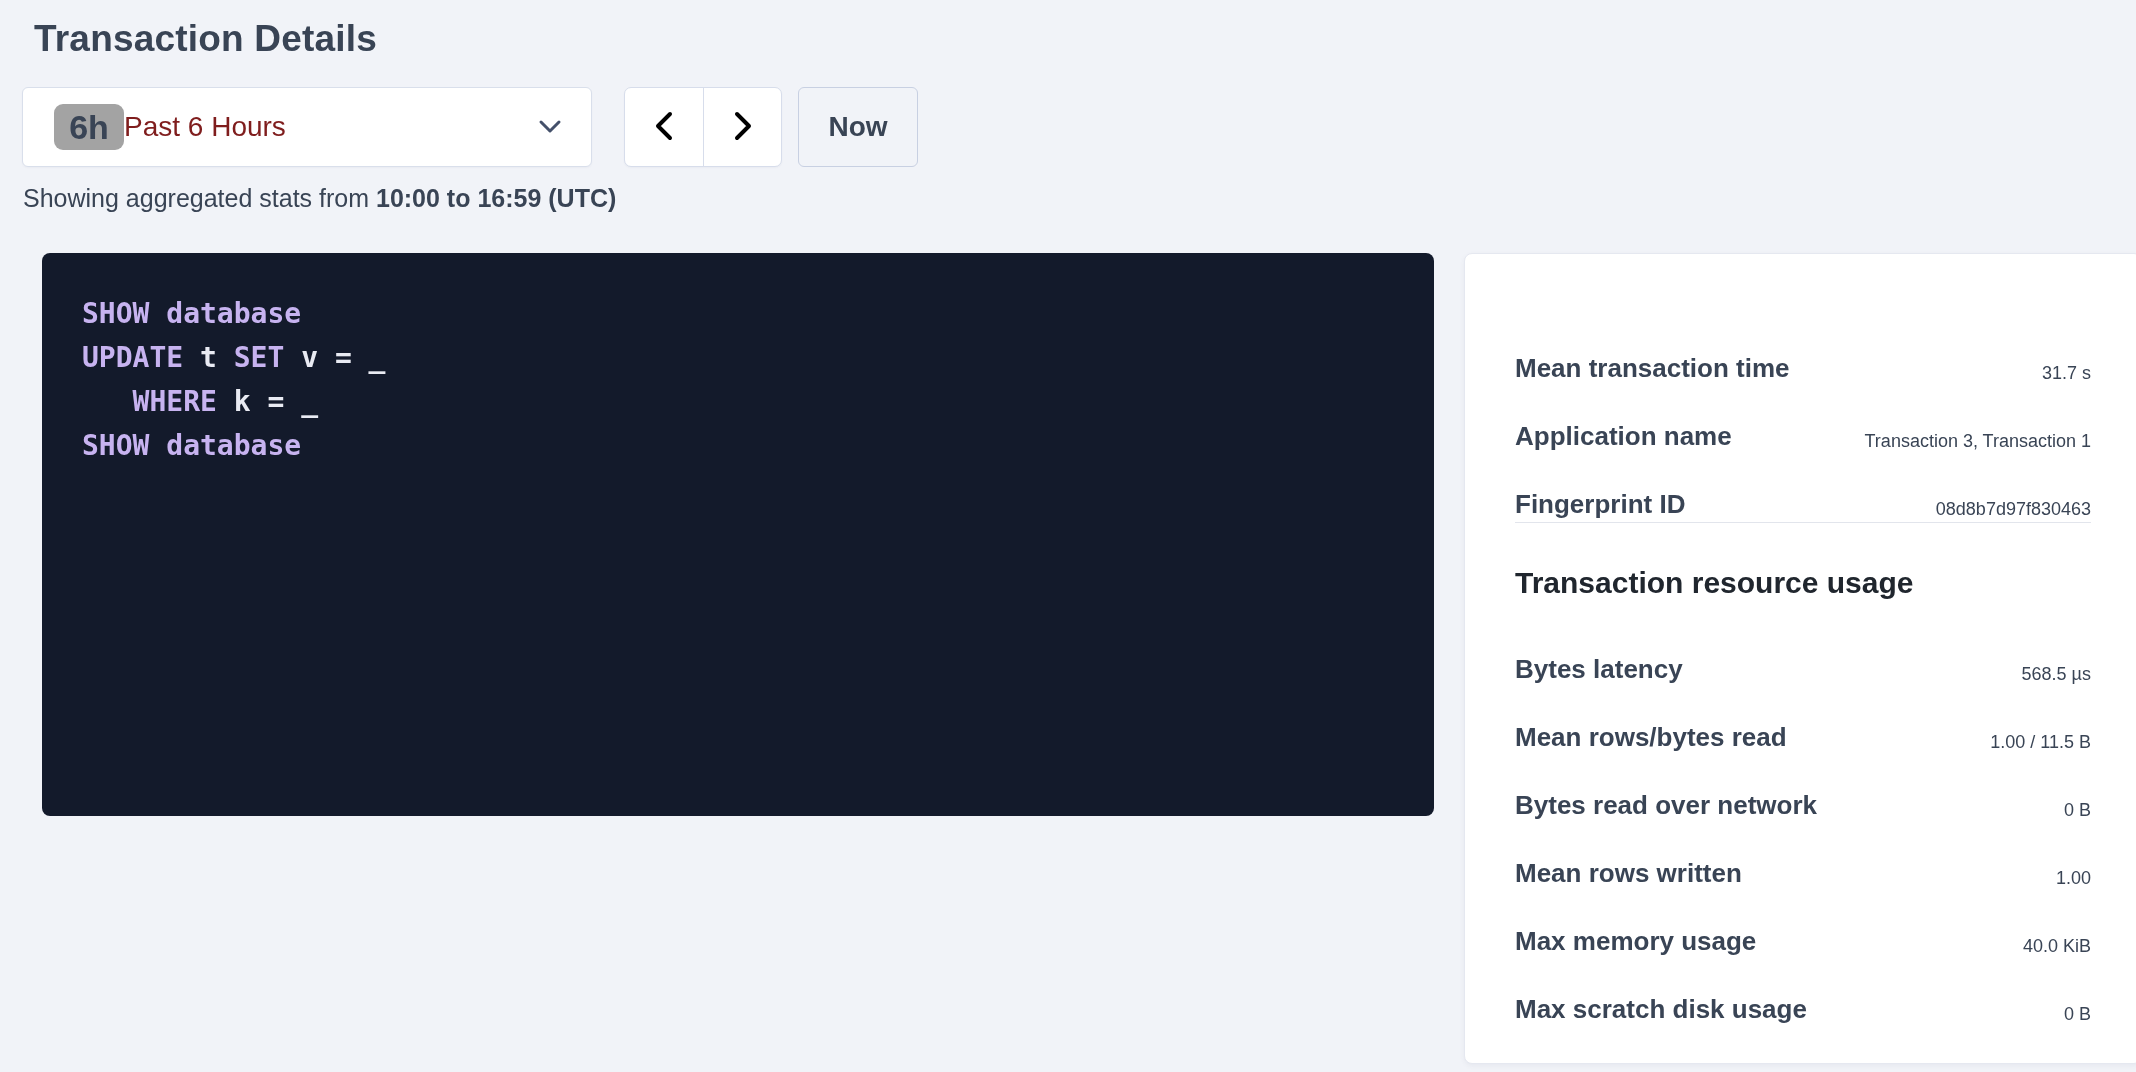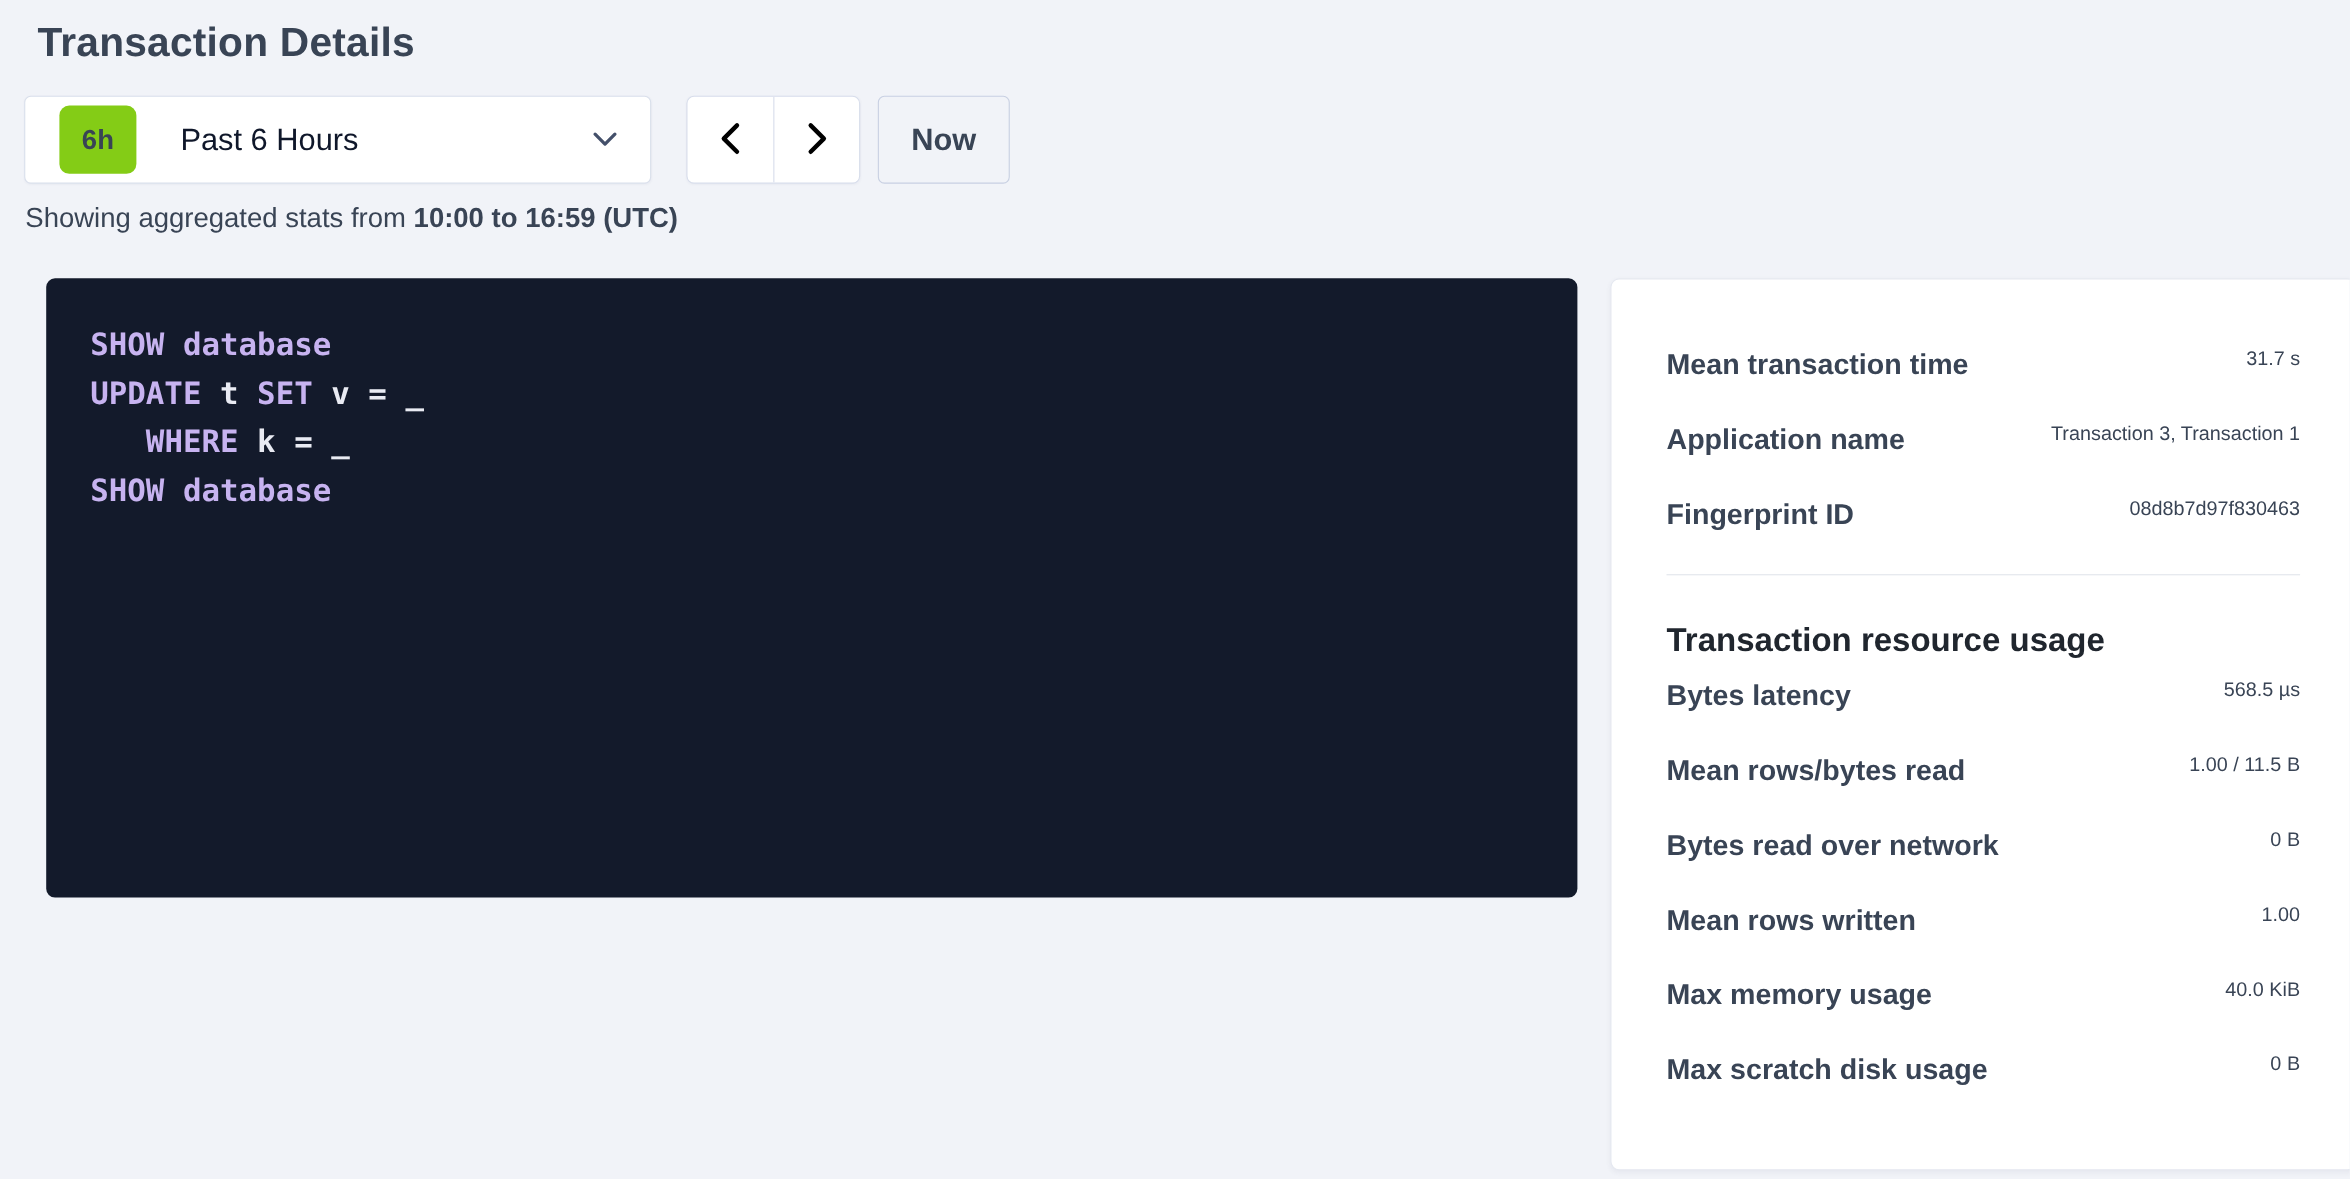--- a/index.html
+++ b/index.html
@@ -41,13 +41,13 @@
   }
   .time-badge {
     width: 70px;
-    height: 62px;
-    background: #84cc16;
+    height: 46px;
+    background: #a3a3a3;
     border-radius: 9px;
     display: flex;
     align-items: center;
     justify-content: center;
-    font-size: 25px;
+    font-size: 34px;
     font-weight: 700;
     color: #394455;
     flex: none;

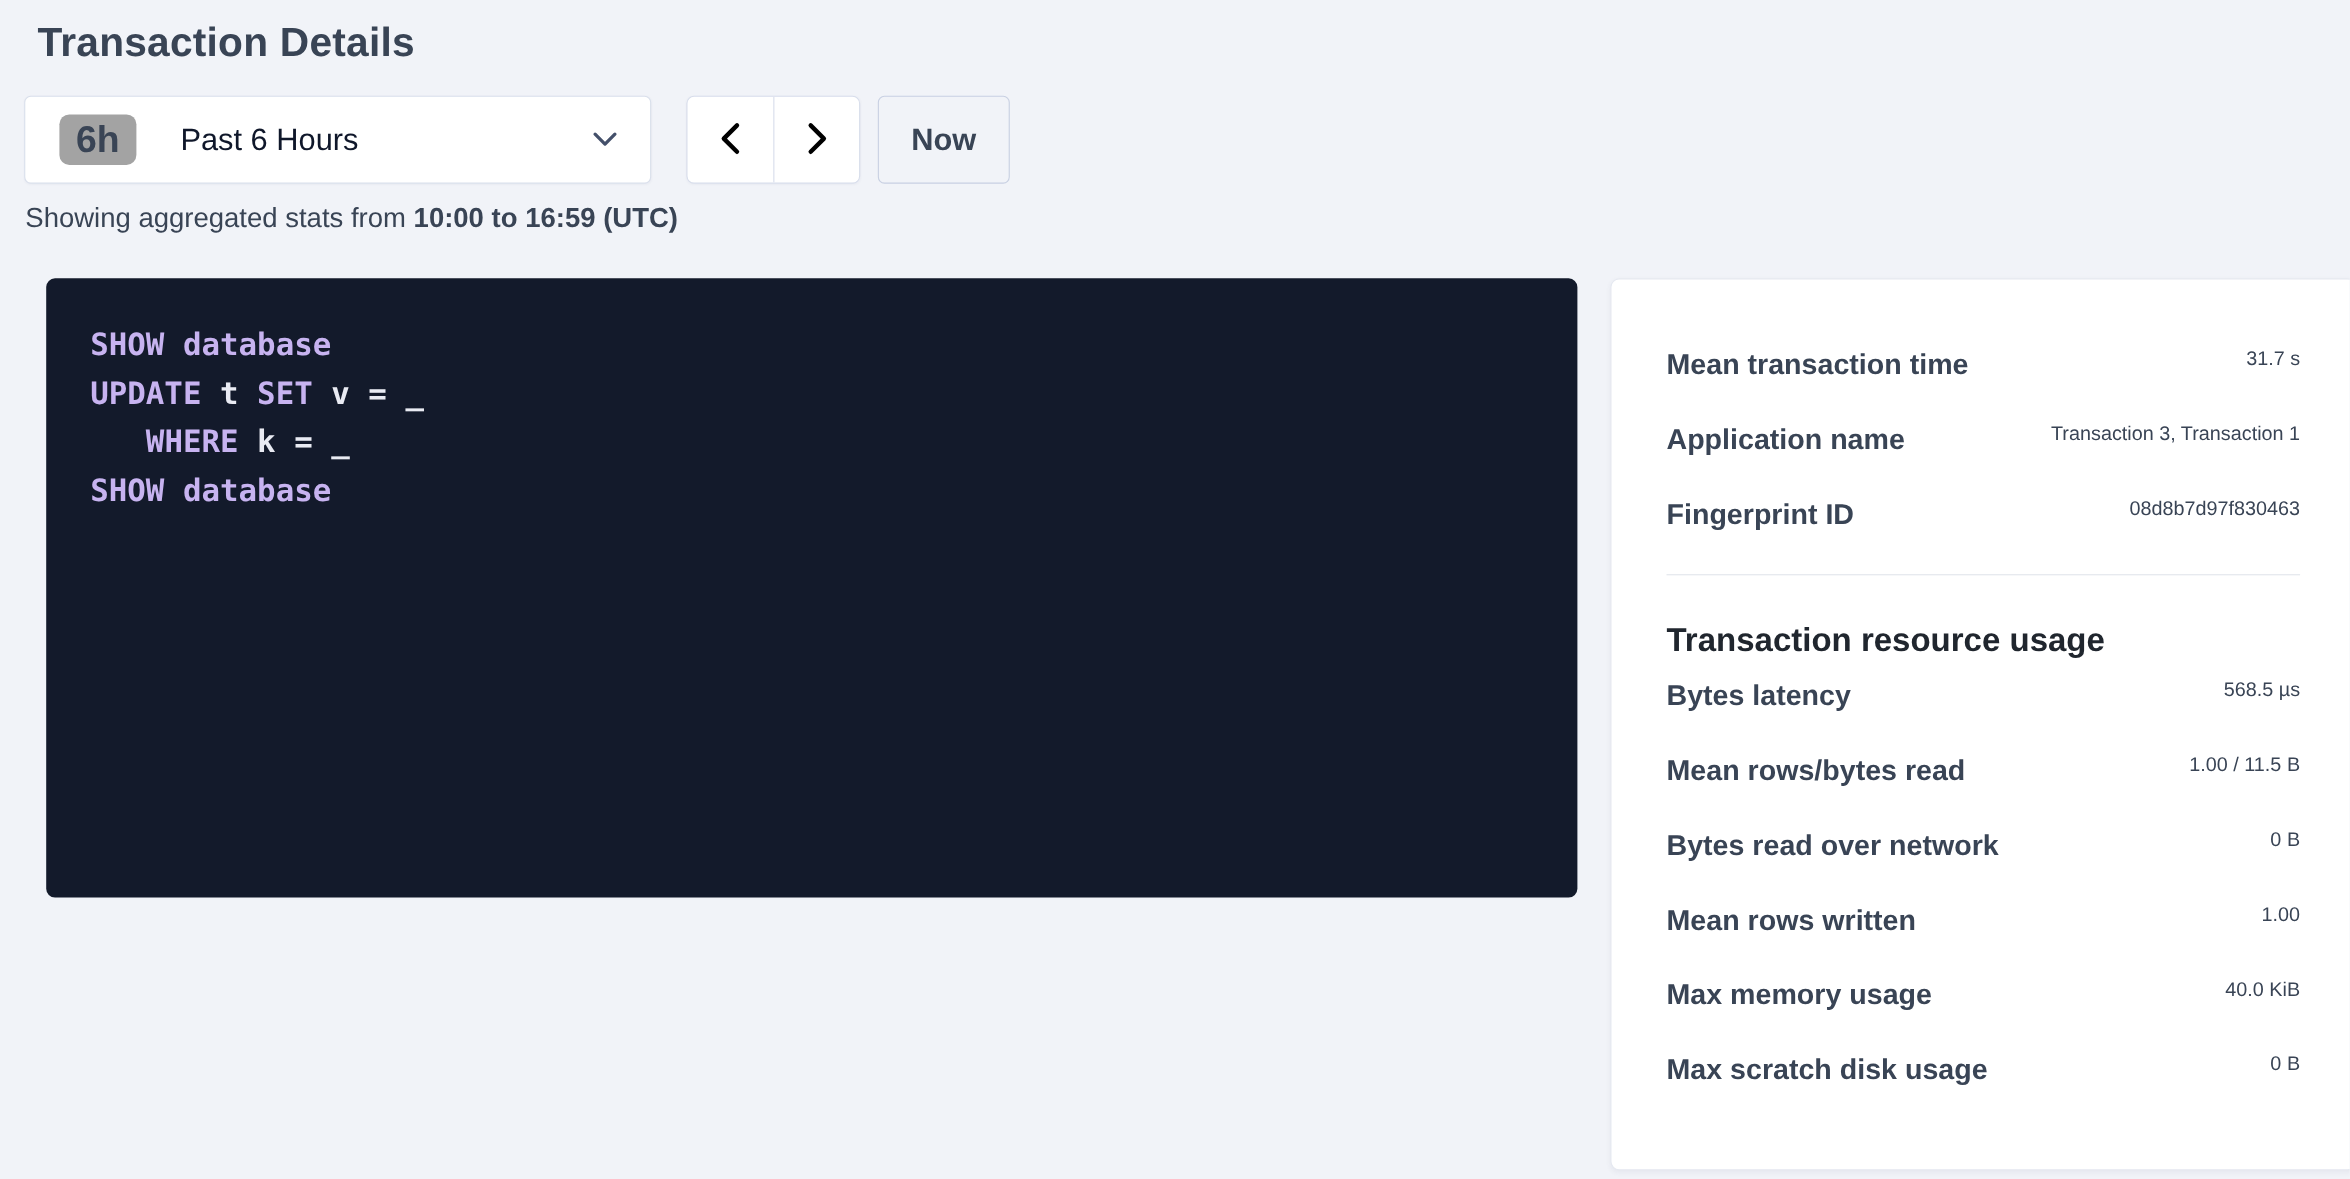--- a/index.html
+++ b/index.html
@@ -53,9 +53,8 @@
     flex: none;
   }
   .time-label {
-    margin-left: 40px;
     font-size: 28px;
-    color: #0f172a;
+    color: #7f1d1d;
     flex: 1;
   }
   .chev-down { flex: none; display: flex; align-items: center; }

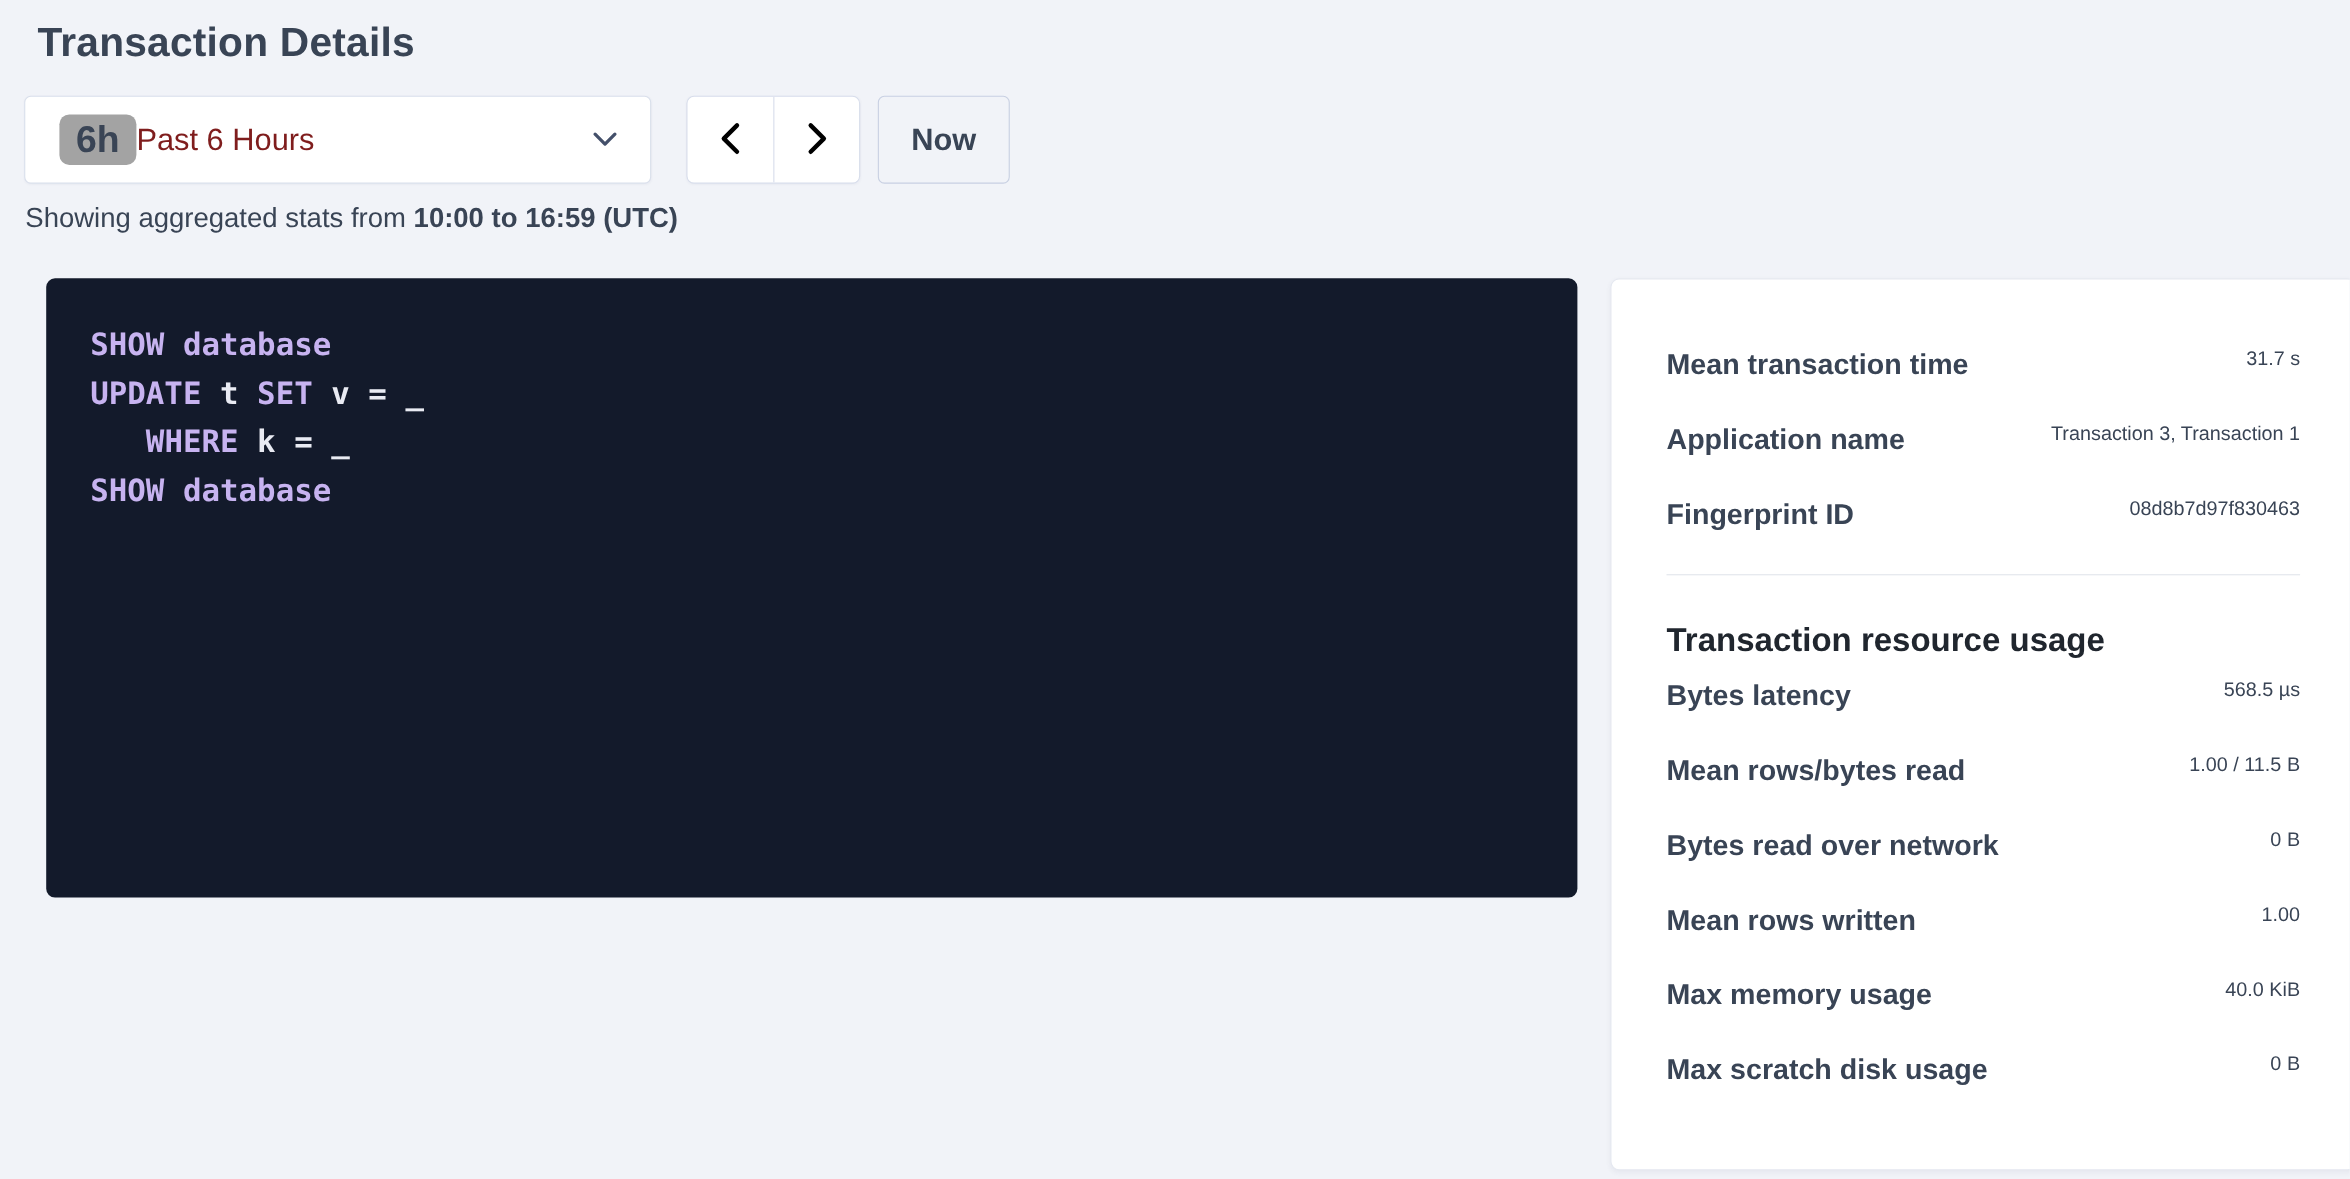--- a/index.html
+++ b/index.html
@@ -142,7 +142,7 @@
   .detail-row {
     height: 68px;
     display: flex;
-    align-items: flex-start;
+    align-items: flex-end;
     justify-content: space-between;
   }
   .detail-label {

